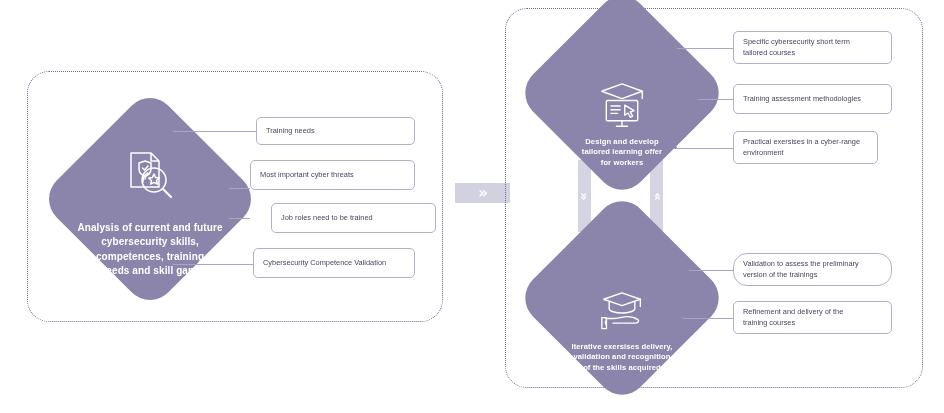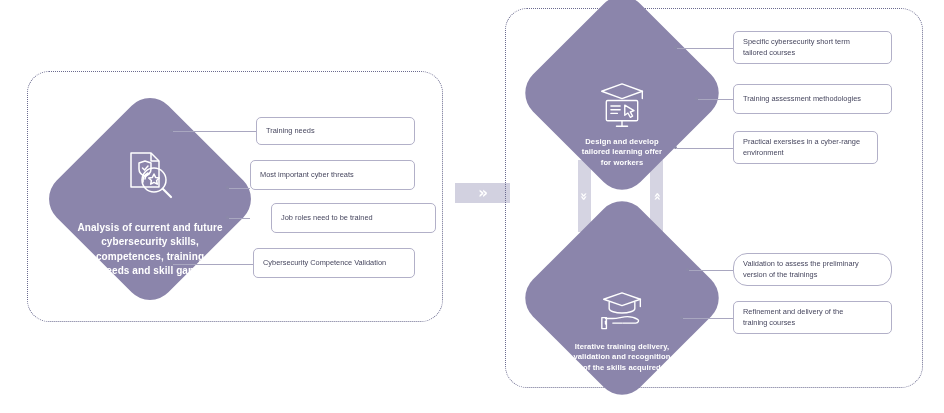--- a/index.html
+++ b/index.html
@@ -161,7 +161,7 @@
         <path d="M18 35 h10" stroke-linecap="round"></path>
       </svg>
     </div>
-    <div class="dtext">Iterative training delivery,
+    <div class="dtext">Iterative exersises delivery,
 validation and recognition
 of the skills acquired</div>
   </div>

